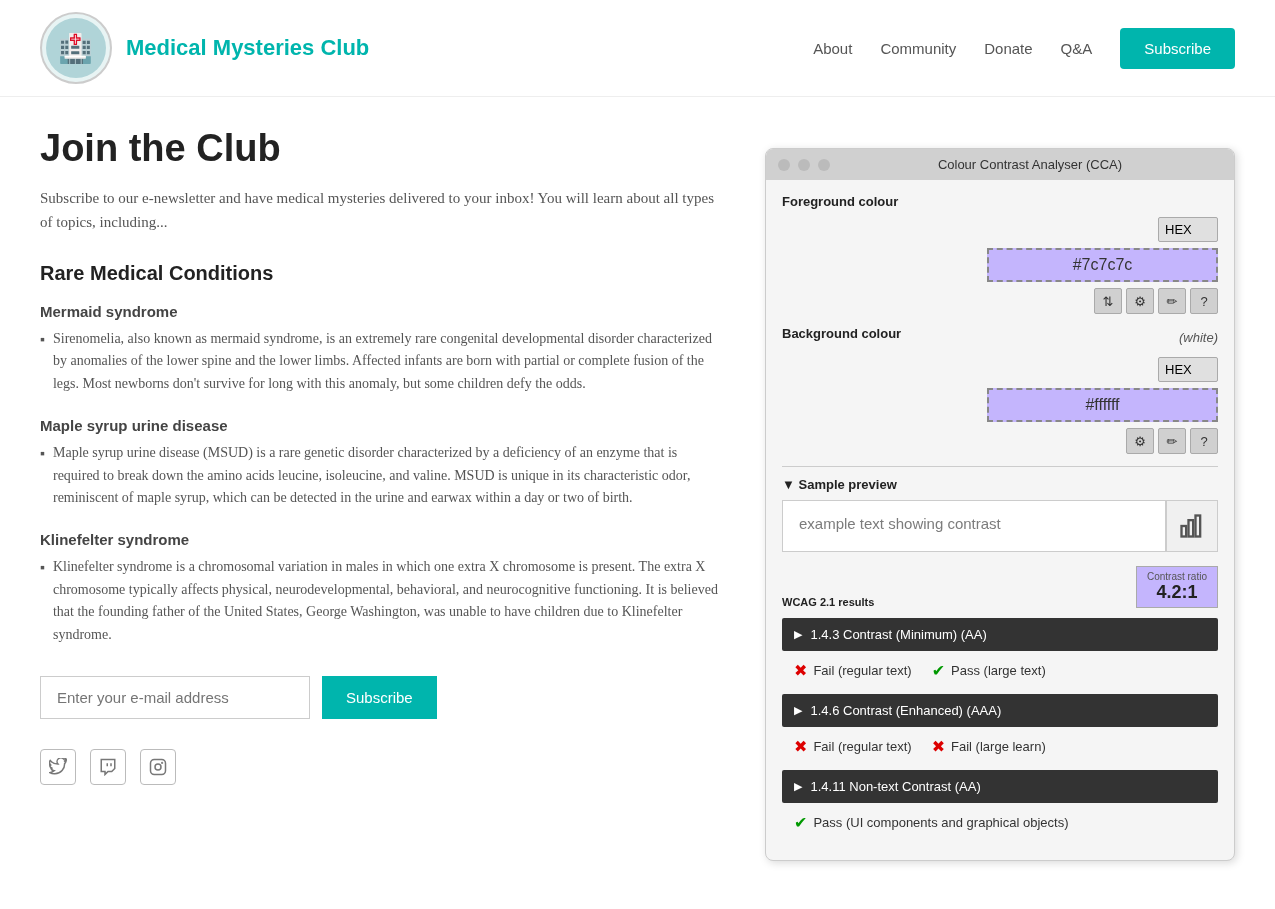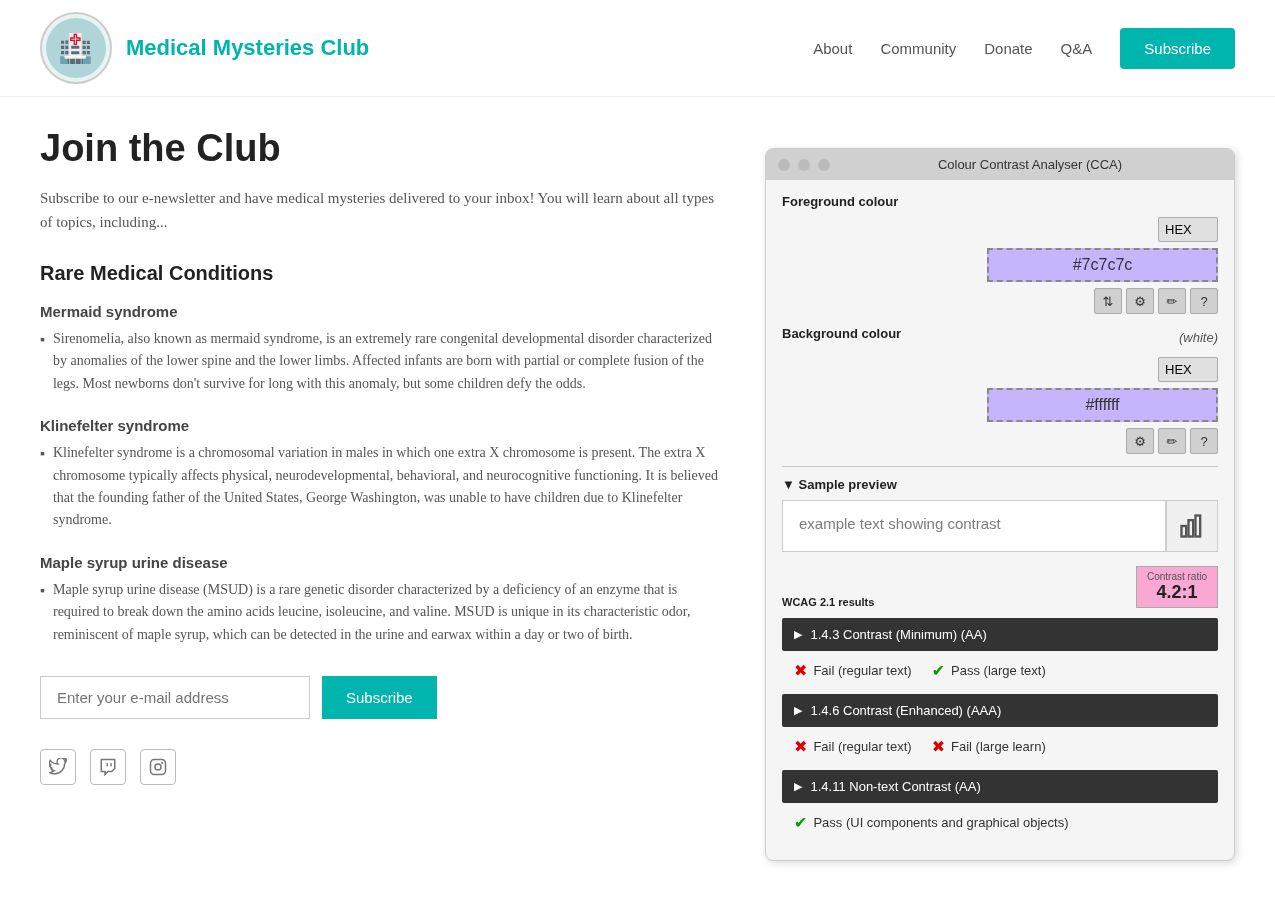--- a/index.html
+++ b/index.html
@@ -402,16 +402,16 @@
     </div>
 
     <div>
+      <p class="condition-title">Maple syrup urine disease</p>
+      <ul class="condition-list">
+        <li>Maple syrup urine disease (MSUD) is a rare genetic disorder characterized by a deficiency of an enzyme that is required to break down the amino acids leucine, isoleucine, and valine. MSUD is unique in its characteristic odor, reminiscent of maple syrup, which can be detected in the urine and earwax within a day or two of birth.</li>
+      </ul>
+    </div>
+
+    <div>
       <p class="condition-title">Klinefelter syndrome</p>
       <ul class="condition-list">
         <li>Klinefelter syndrome is a chromosomal variation in males in which one extra X chromosome is present. The extra X chromosome typically affects physical, neurodevelopmental, behavioral, and neurocognitive functioning. It is believed that the founding father of the United States, George Washington, was unable to have children due to Klinefelter syndrome.</li>
-      </ul>
-    </div>
-
-    <div>
-      <p class="condition-title">Maple syrup urine disease</p>
-      <ul class="condition-list">
-        <li>Maple syrup urine disease (MSUD) is a rare genetic disorder characterized by a deficiency of an enzyme that is required to break down the amino acids leucine, isoleucine, and valine. MSUD is unique in its characteristic odor, reminiscent of maple syrup, which can be detected in the urine and earwax within a day or two of birth.</li>
       </ul>
     </div>
 

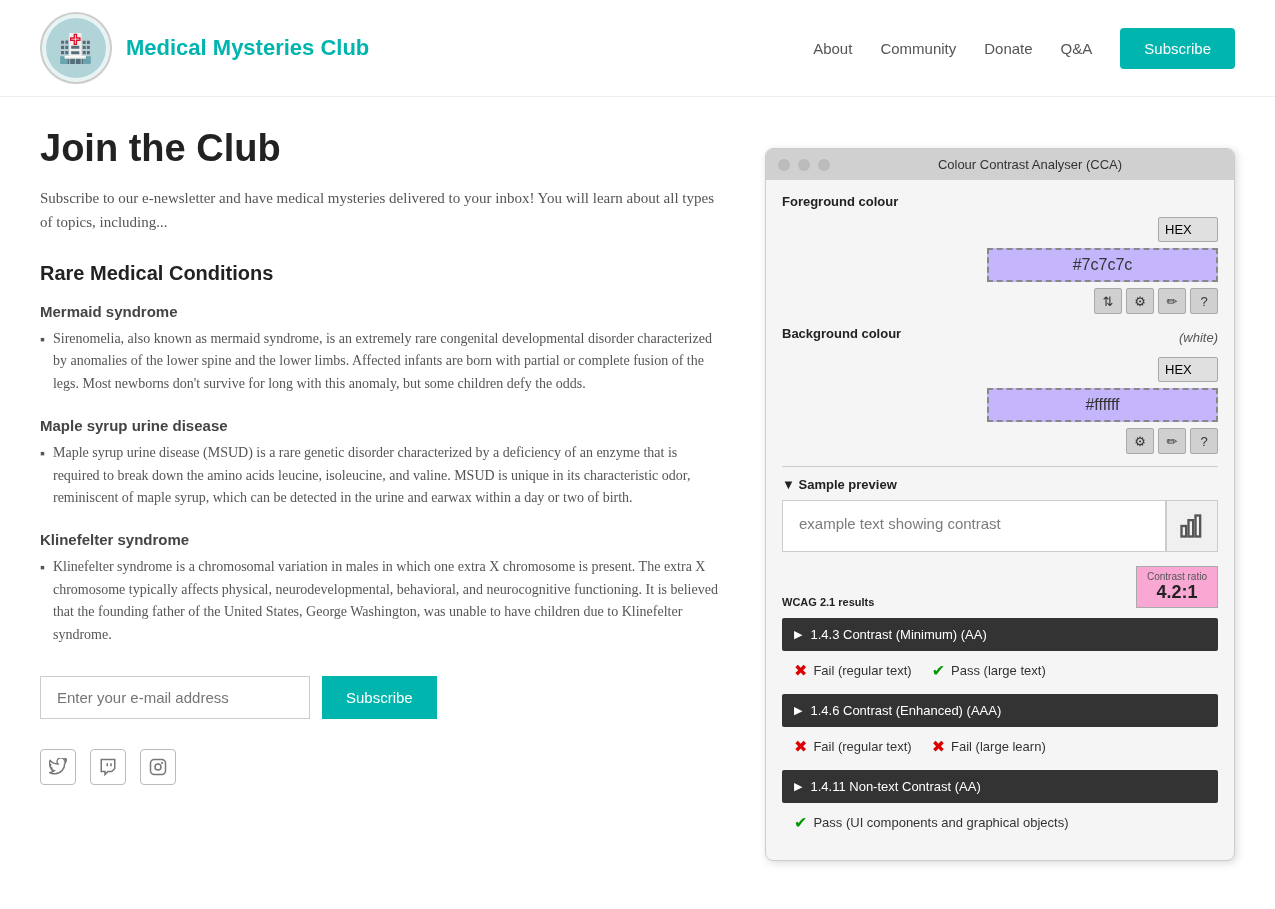--- a/index.html
+++ b/index.html
@@ -318,7 +318,7 @@
       border: 1px solid #aaa;
       padding: 4px 10px;
       text-align: center;
-      background: #f9a8d4;
+      background: #c4b5fd;
     }
     .cca-contrast-label {
       font-size: 10px;

